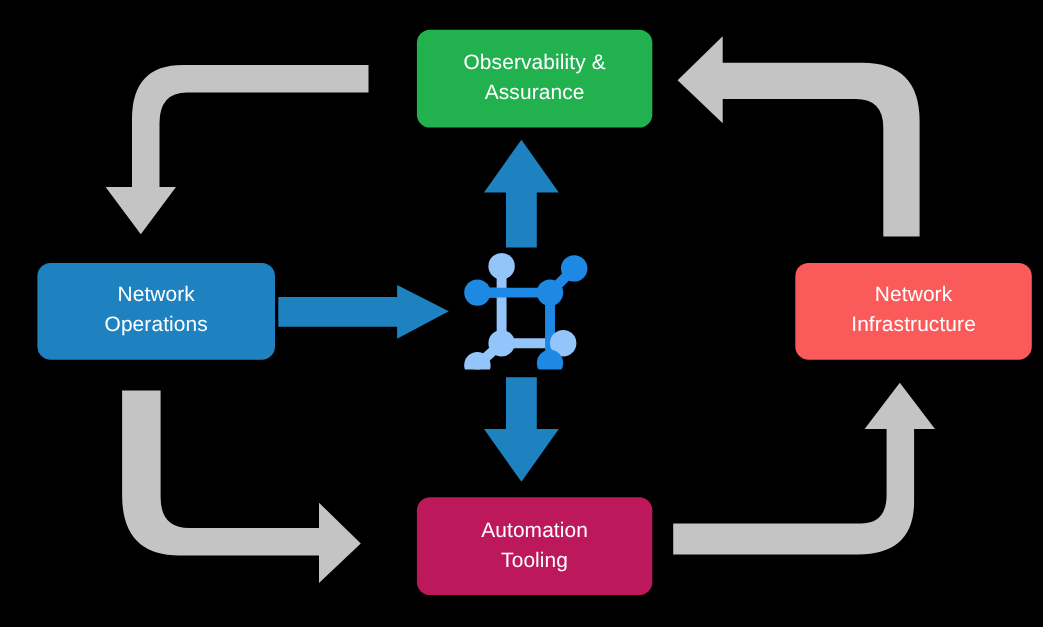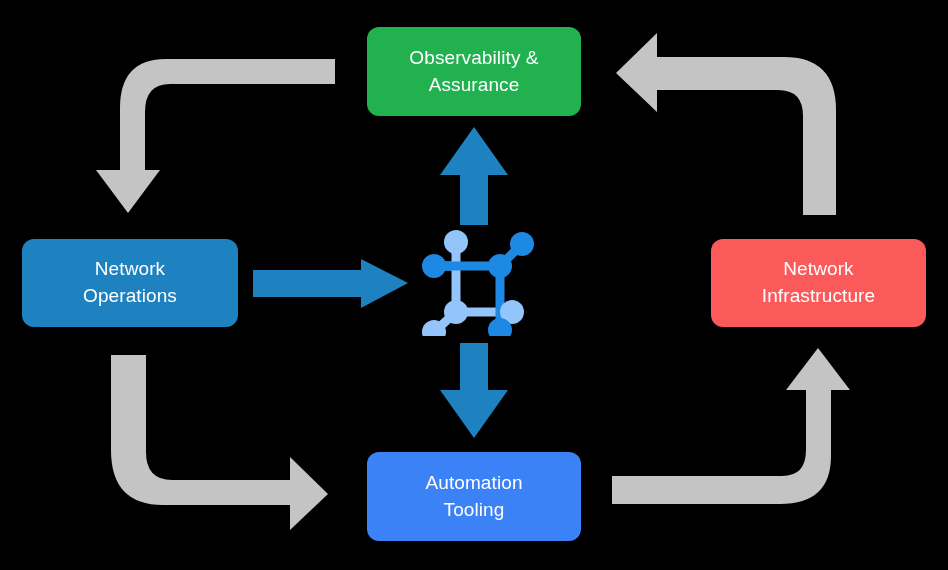--- a/index.html
+++ b/index.html
@@ -32,6 +32,7 @@
     box-sizing: border-box;
     padding: 6px 10px;
     white-space: pre-line;
+    margin-left: 12px;
   }
   #box-observability {
     left: 367px;

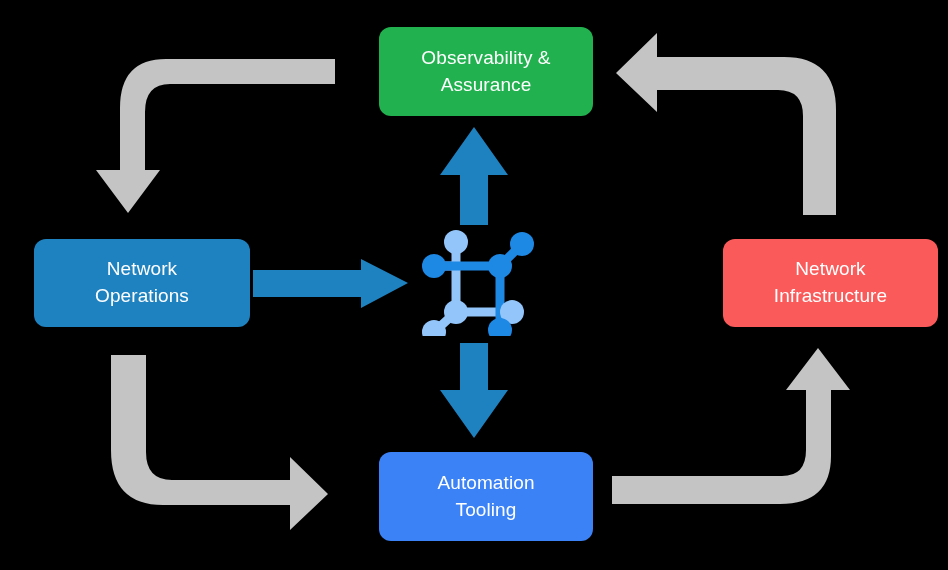--- a/index.html
+++ b/index.html
@@ -194,7 +194,7 @@
   <div class="node-box" id="box-network-infrastructure" style="background-color: rgb(251, 90, 90); color: rgb(255, 255, 255);">Network
 Infrastructure</div>
 
-  <div class="node-box" id="box-automation-tooling" style="background-color: #3b82f6; color: rgb(255, 255, 255);">Automation
+  <div class="node-box" id="box-automation-tooling" style="background-color: #be185d; color: rgb(255, 255, 255);">Automation
 Tooling</div>
 
 </div>

